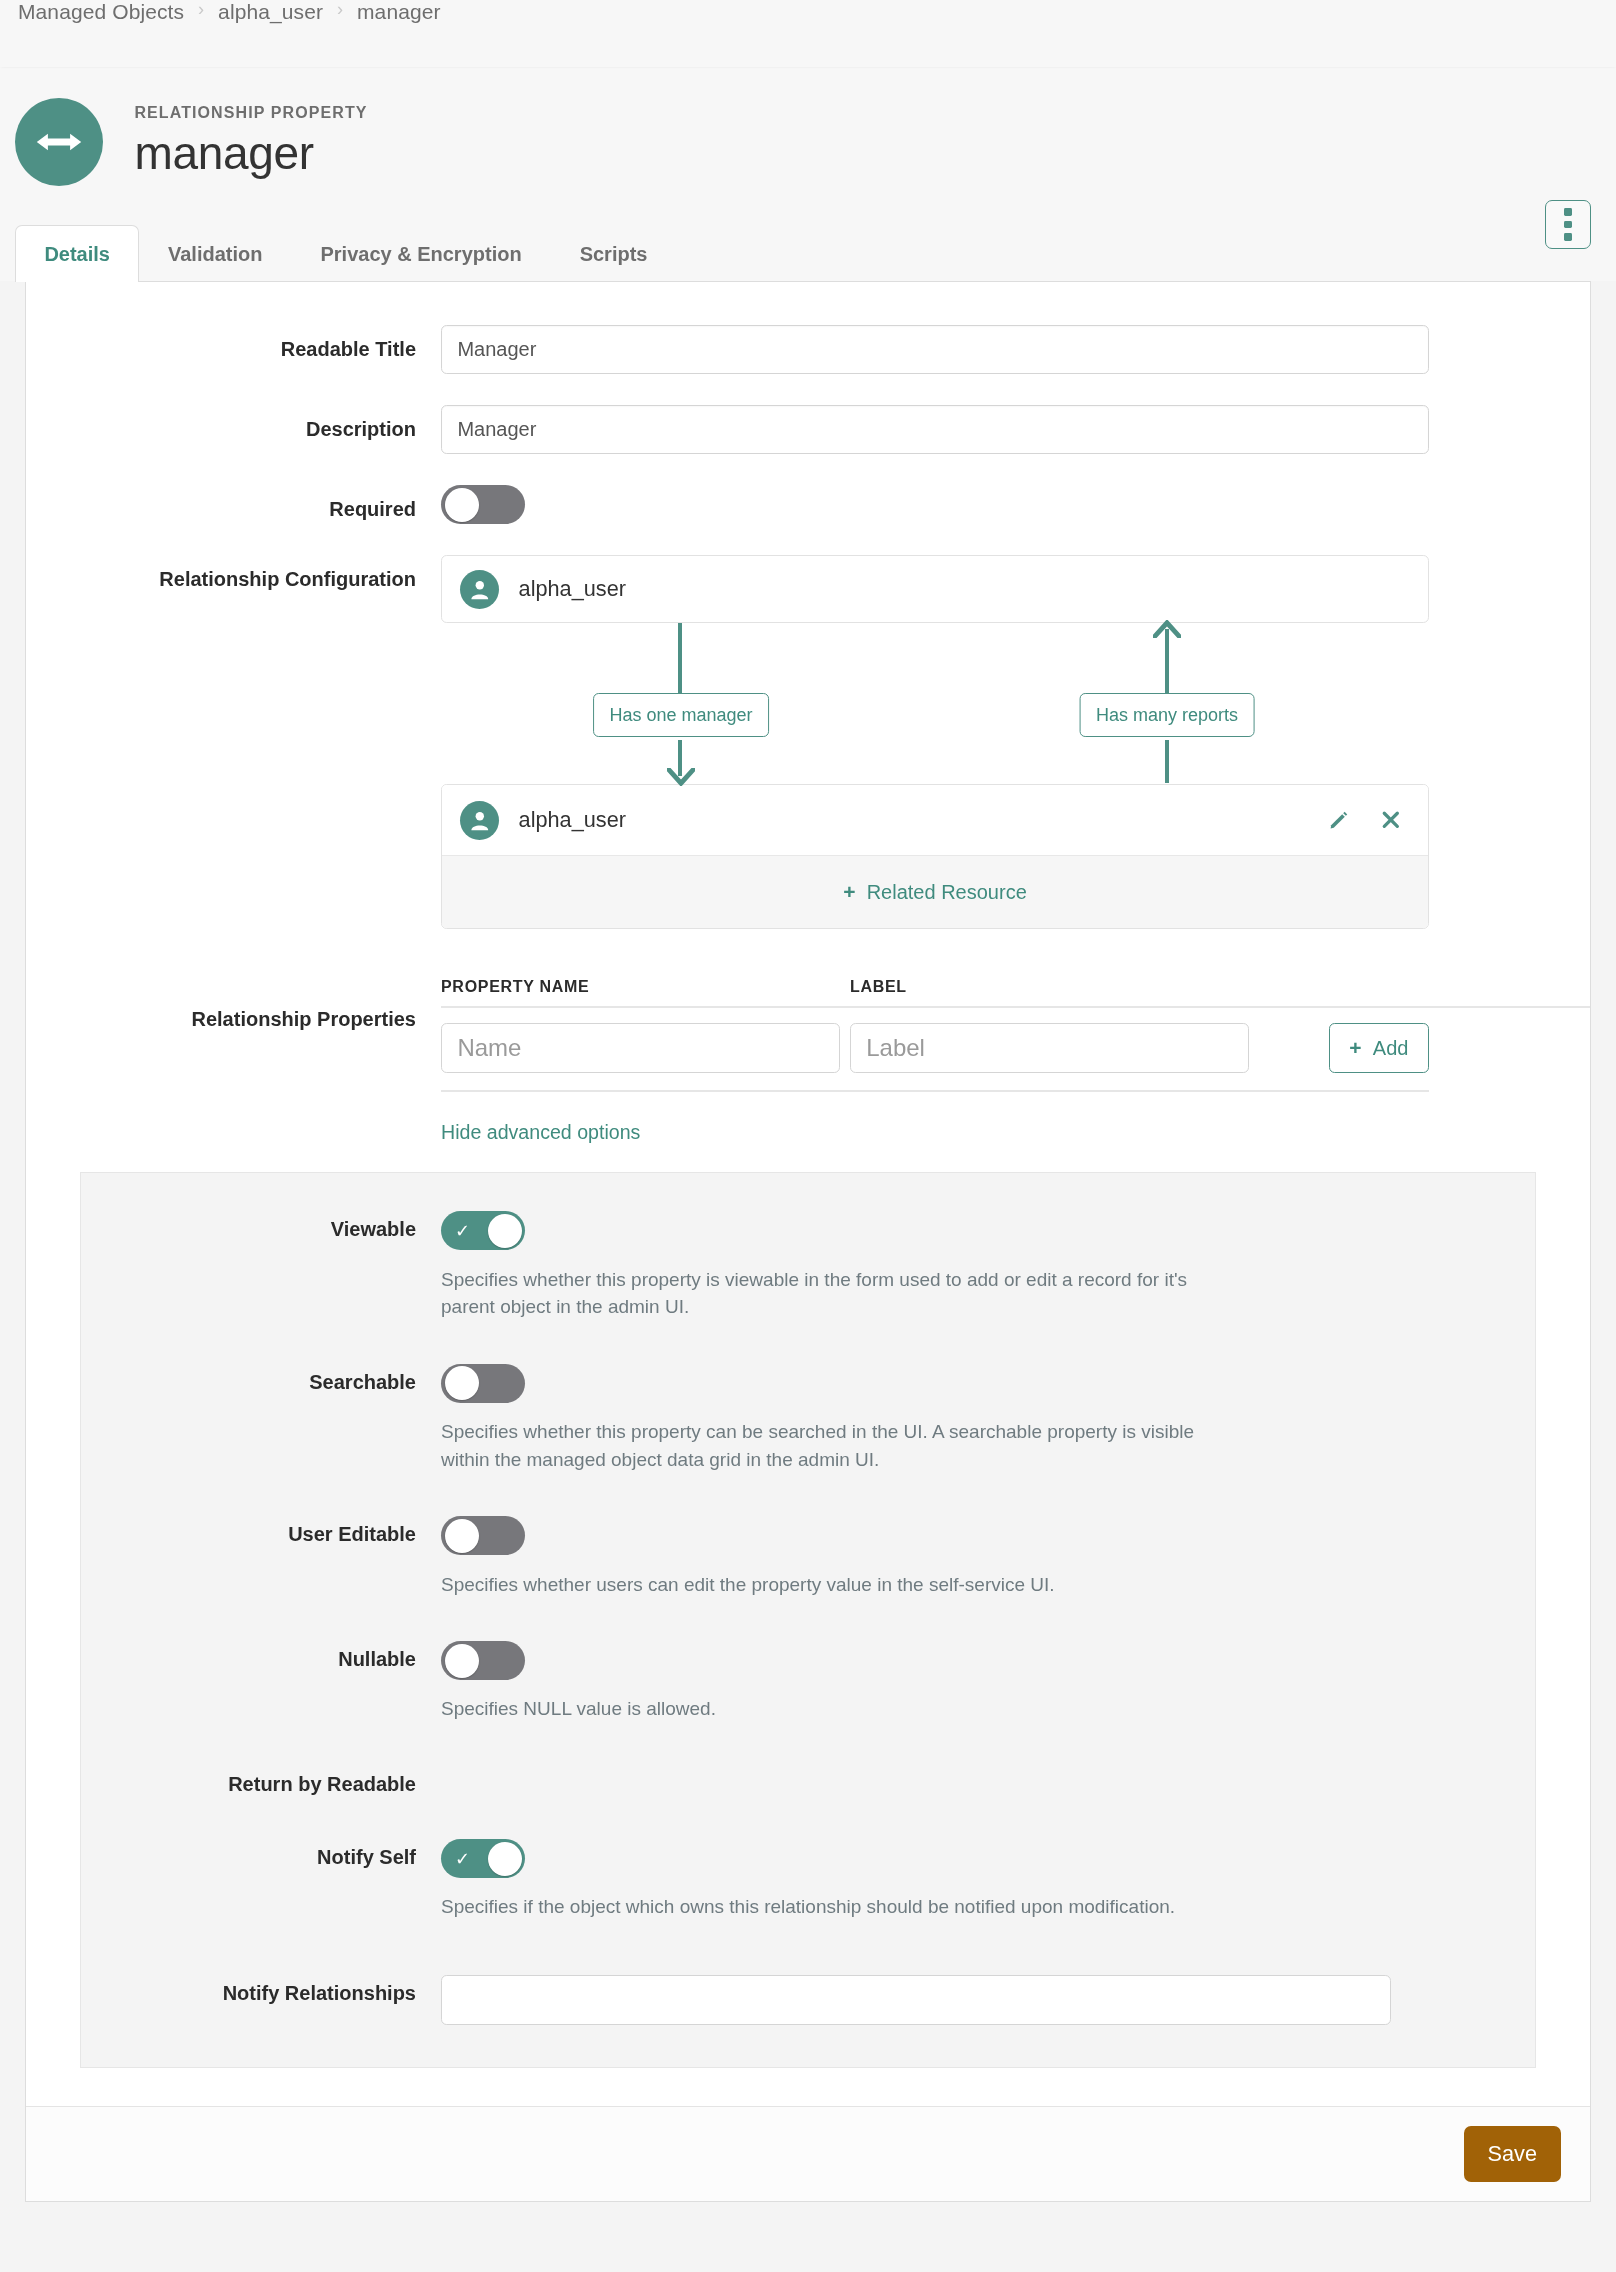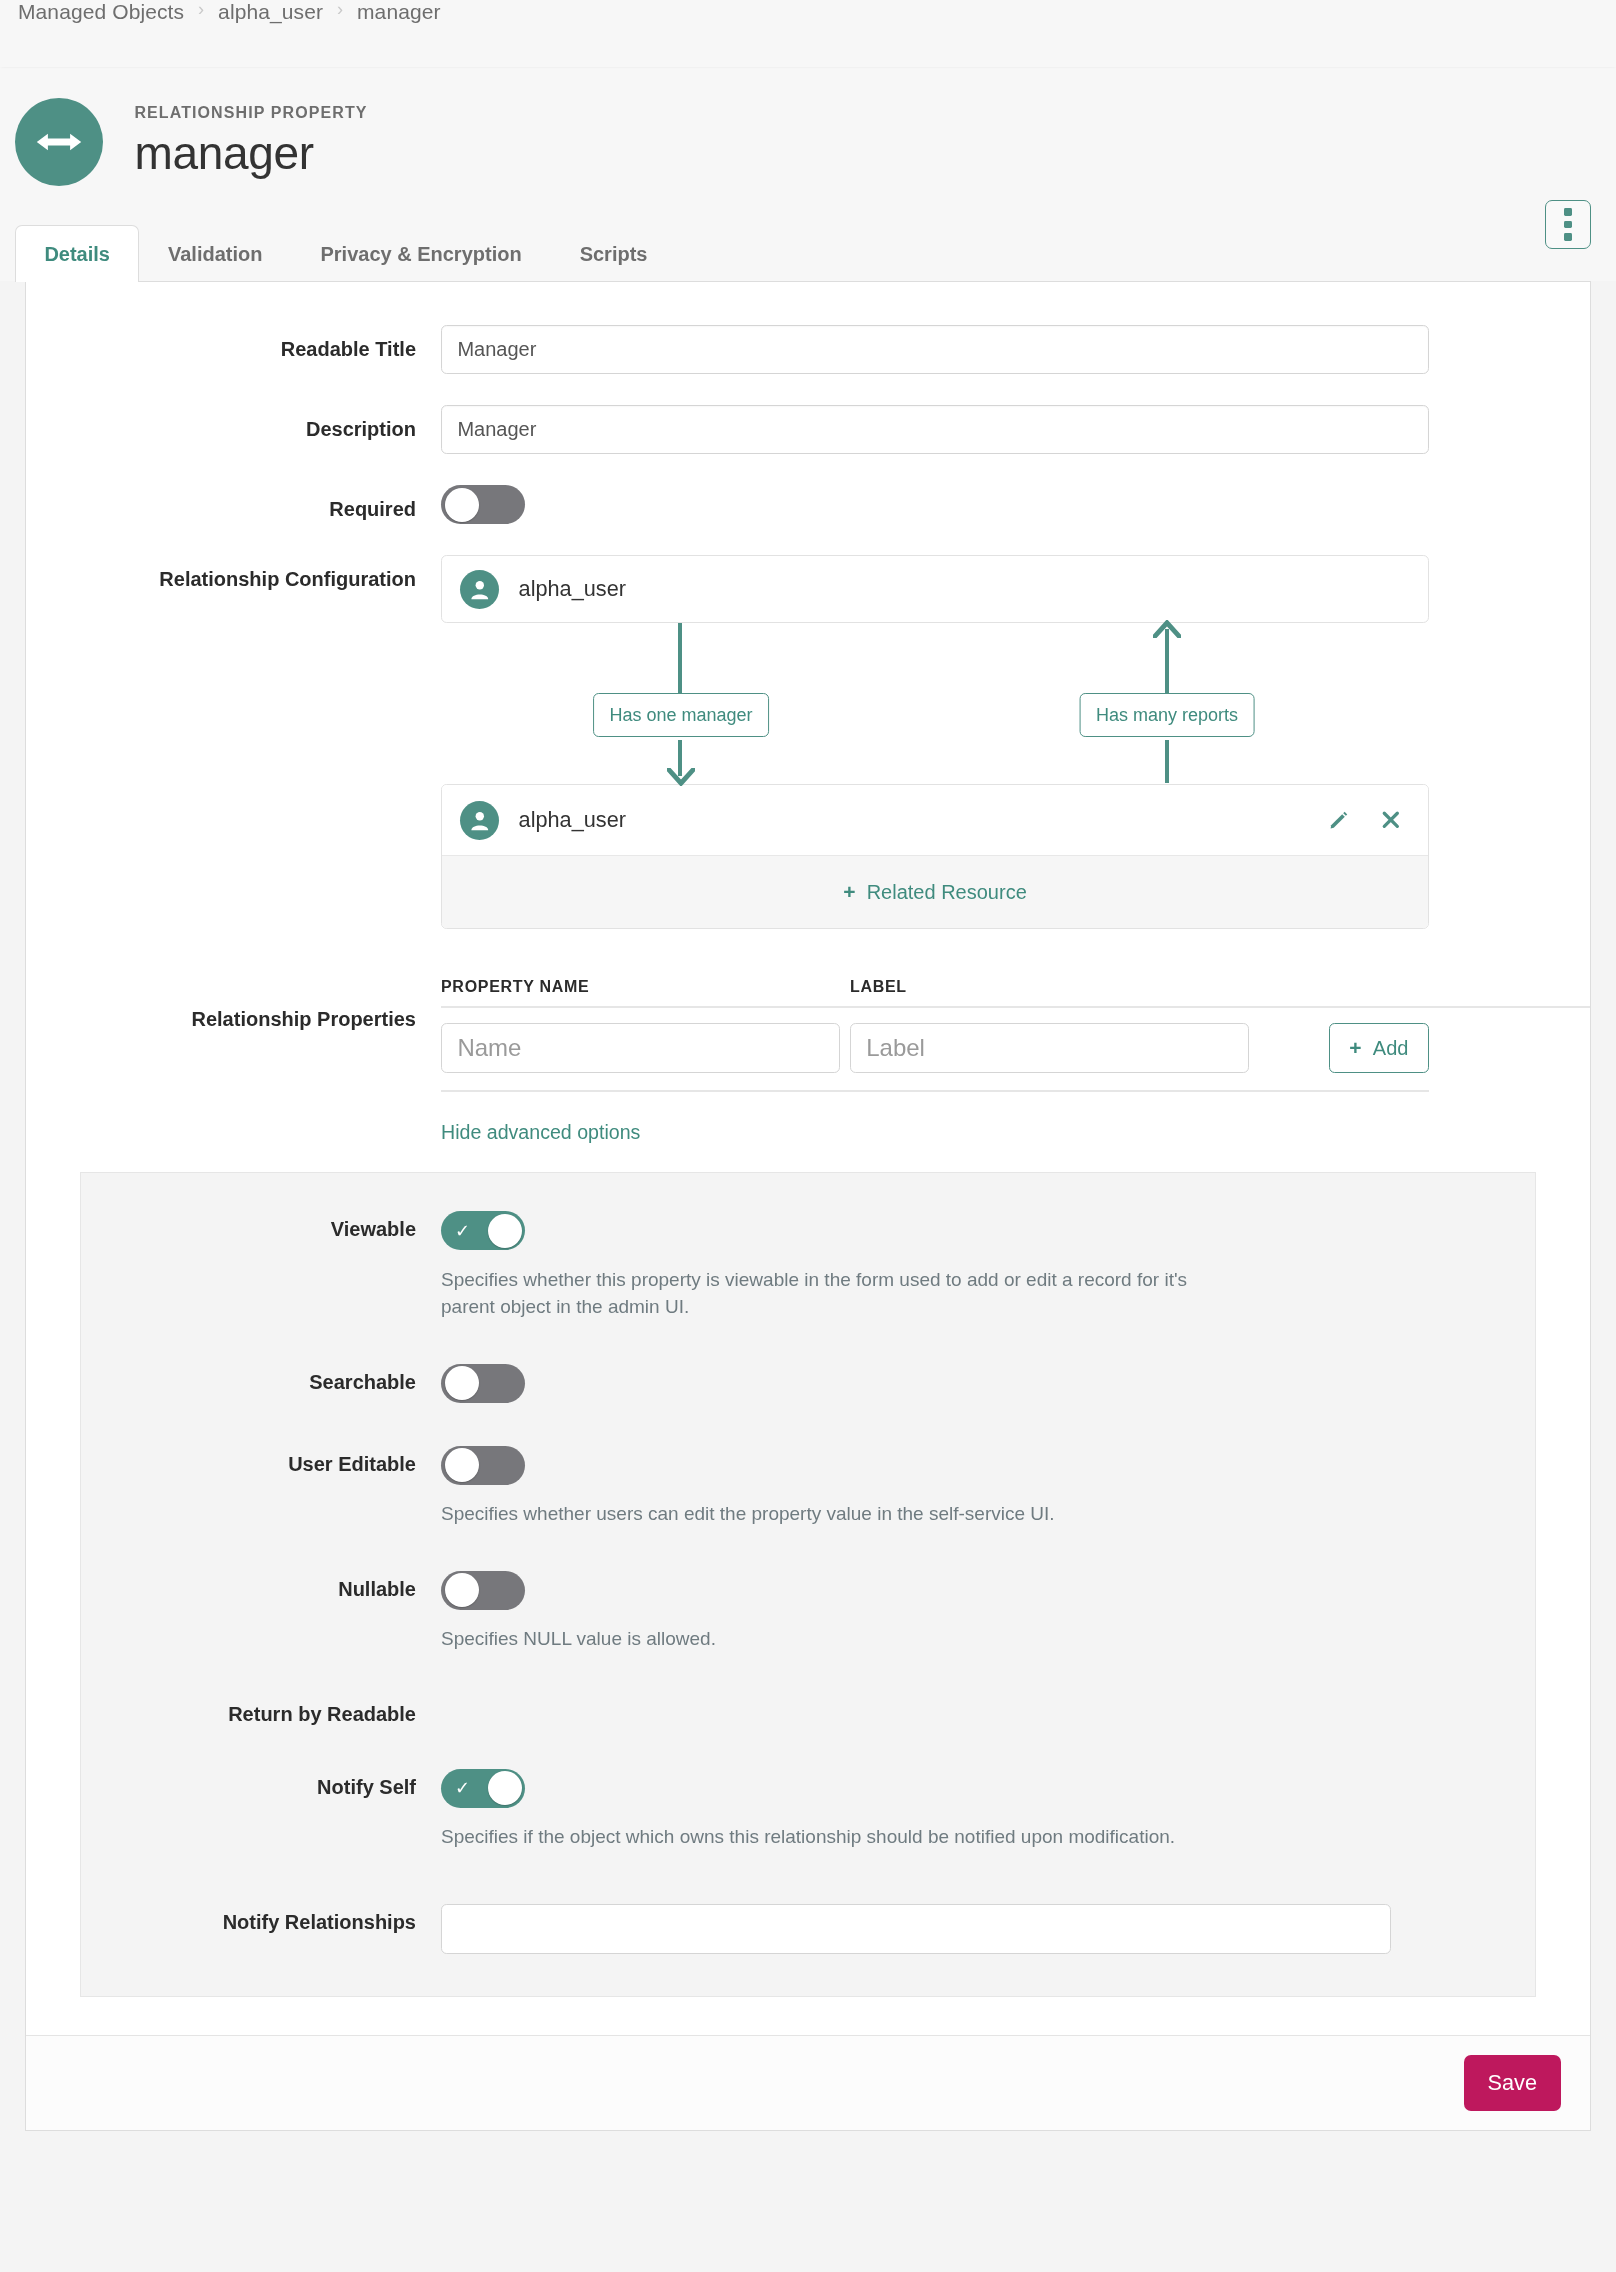--- a/index.html
+++ b/index.html
@@ -565,6 +565,7 @@
 
             <span class="knob"></span>
           </div>
+          <div class="adv-desc">Specifies whether this property can be searched in the UI. A searchable property is visible within the managed object data grid in the admin UI.</div>
         </div>
       </div>
       <div class="adv-spacer"></div>

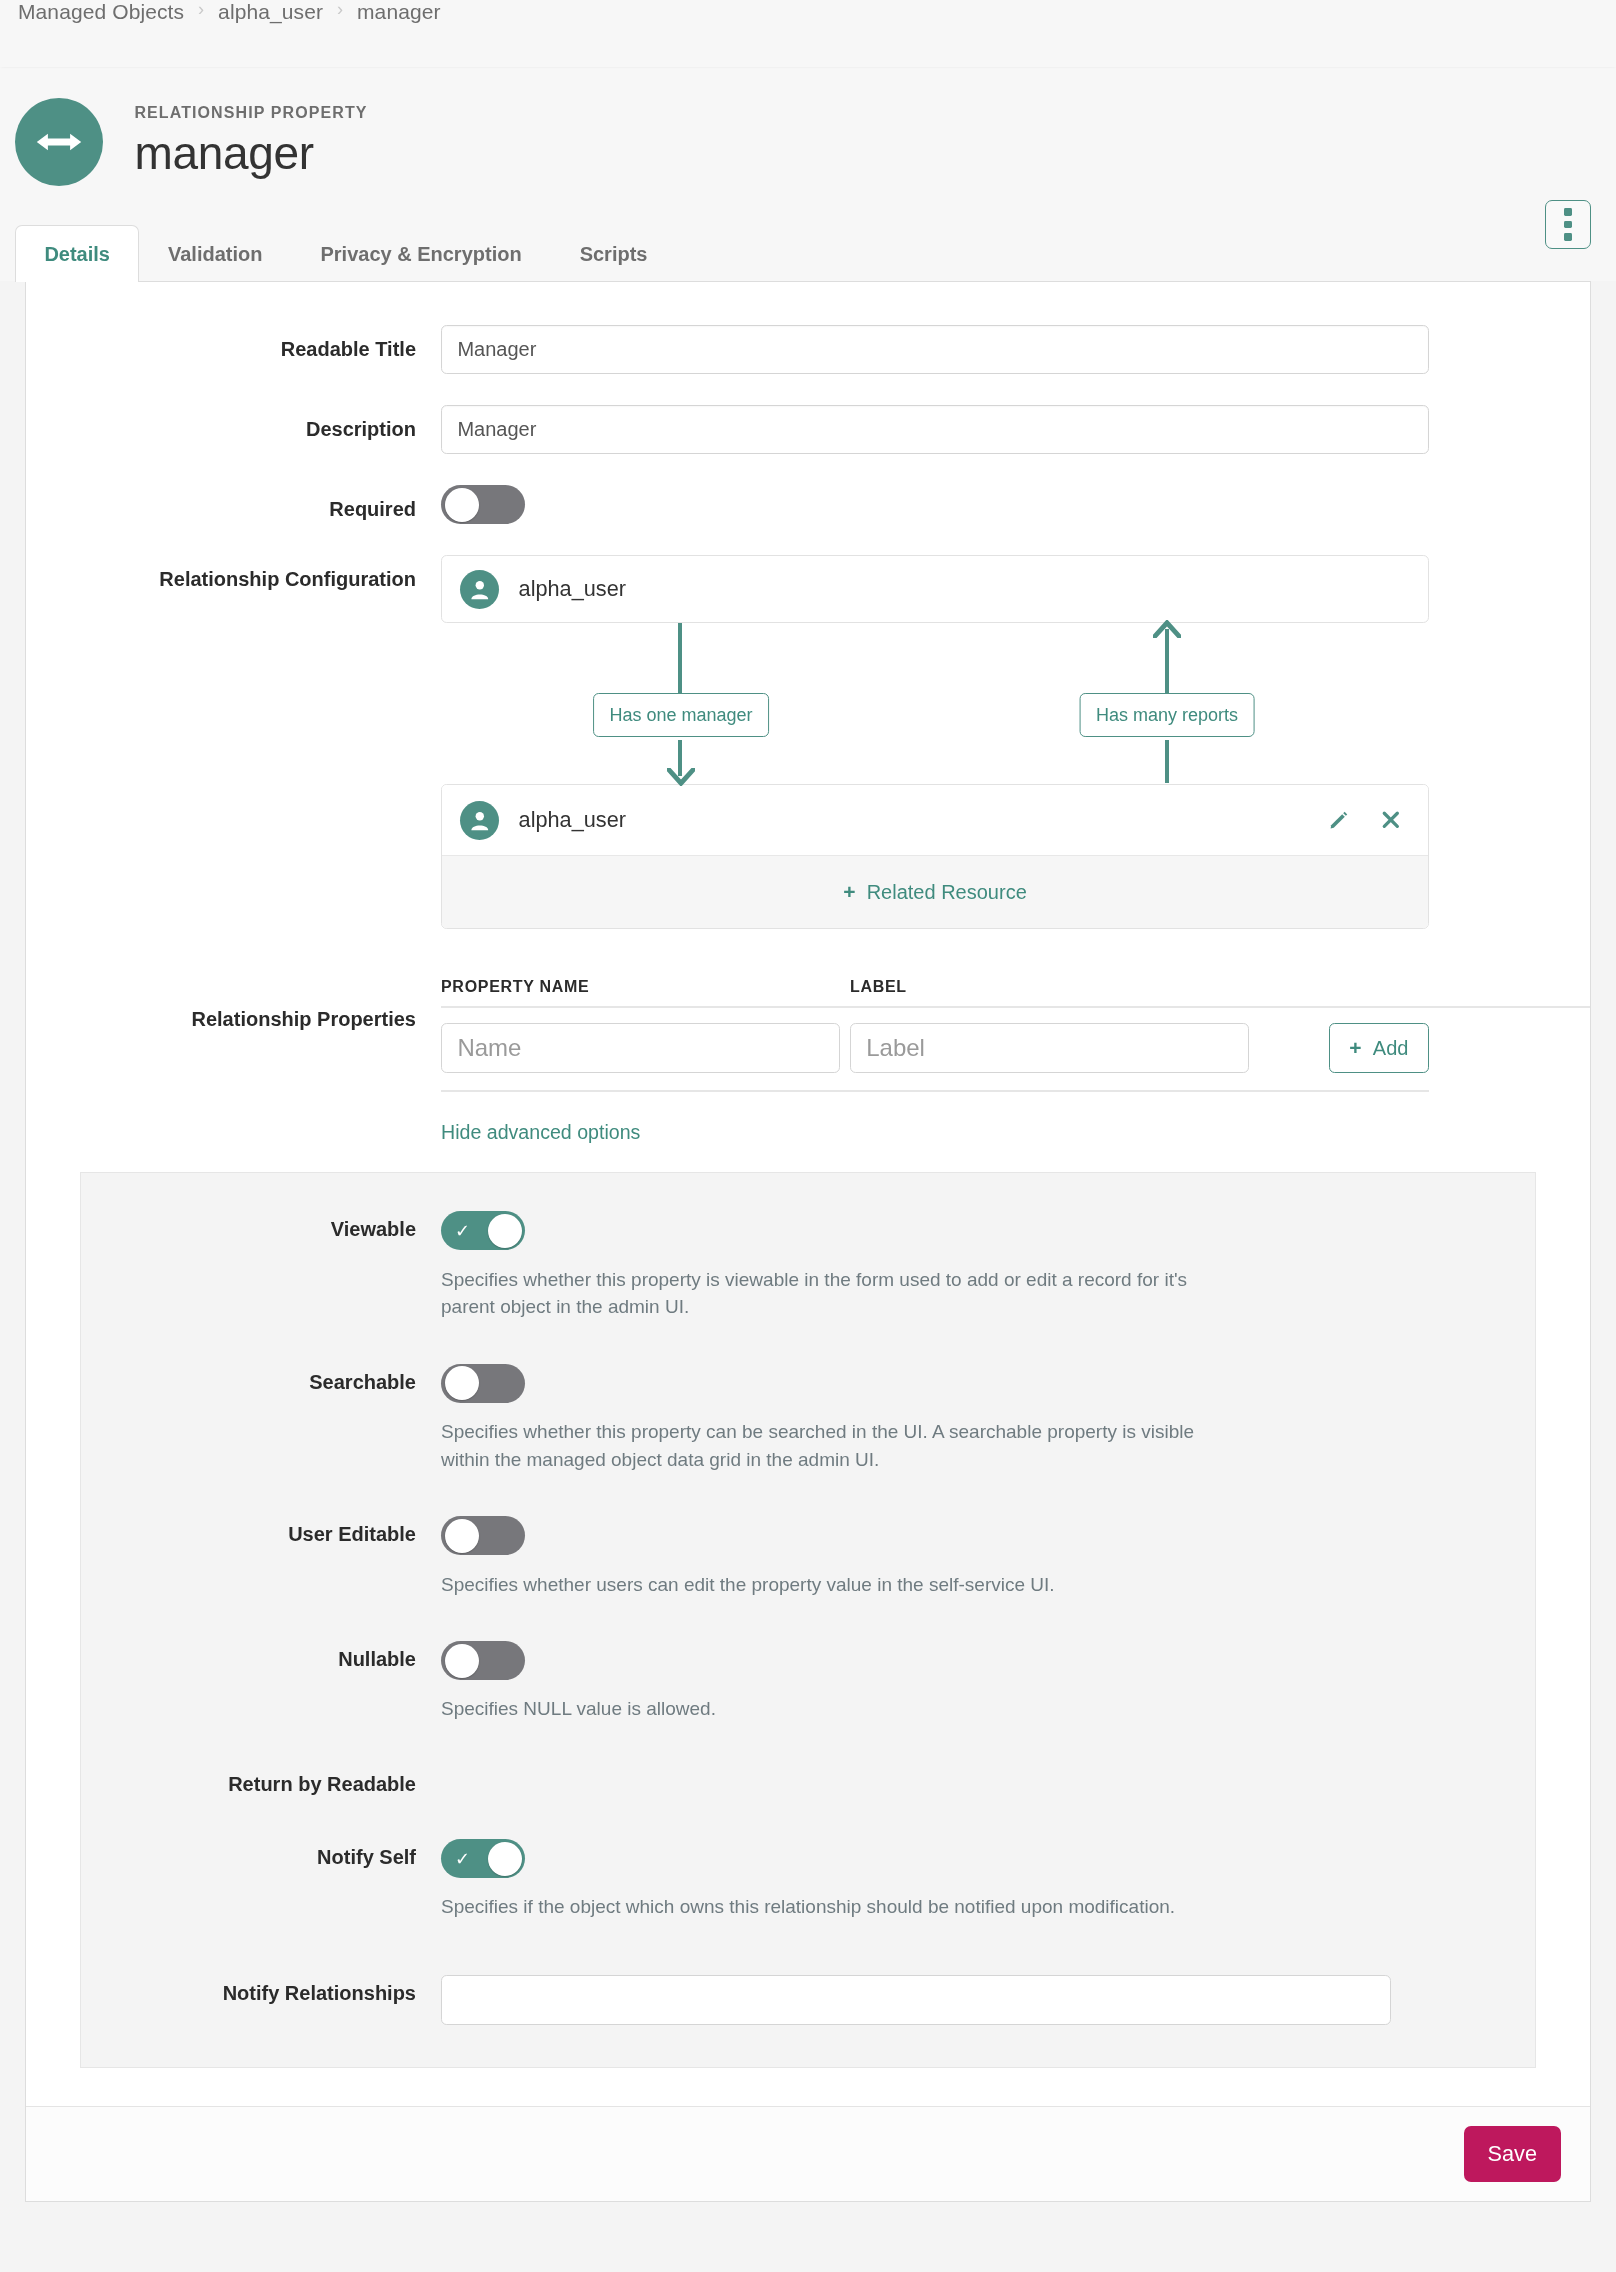--- a/index.html
+++ b/index.html
@@ -375,7 +375,7 @@
     padding-right: 29px;
   }
   .save-btn {
-    background: #be185d;
+    background: #a16207;
     color: #ffffff;
     border: none;
     border-radius: 7px;

